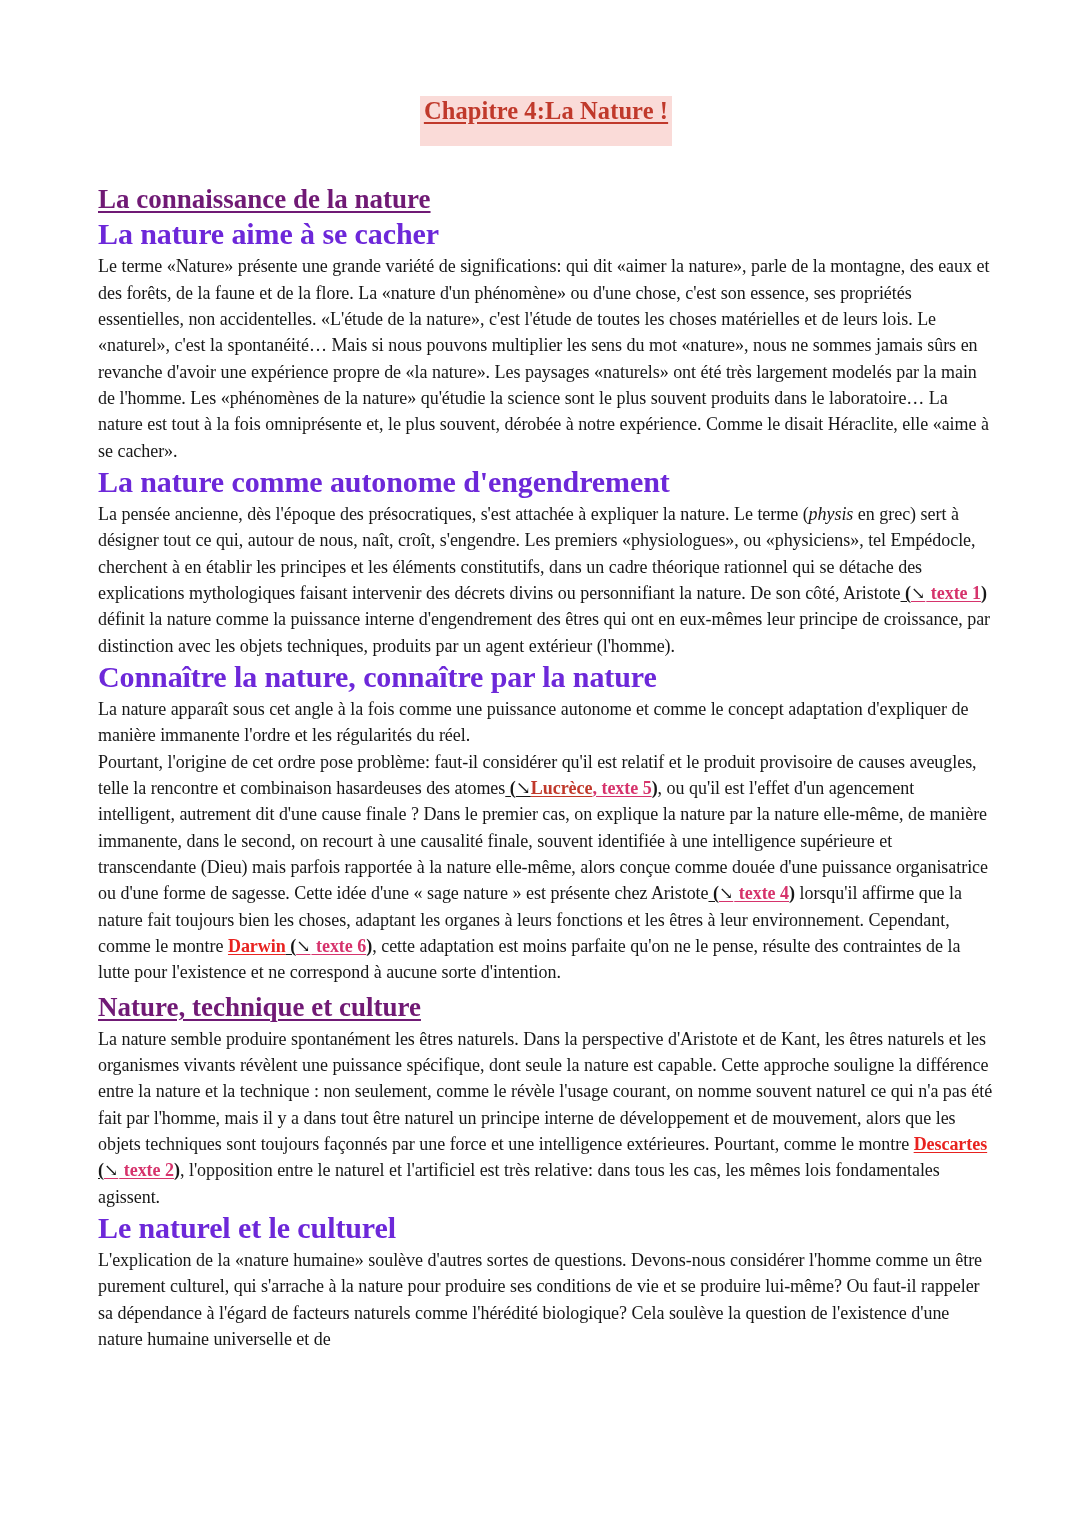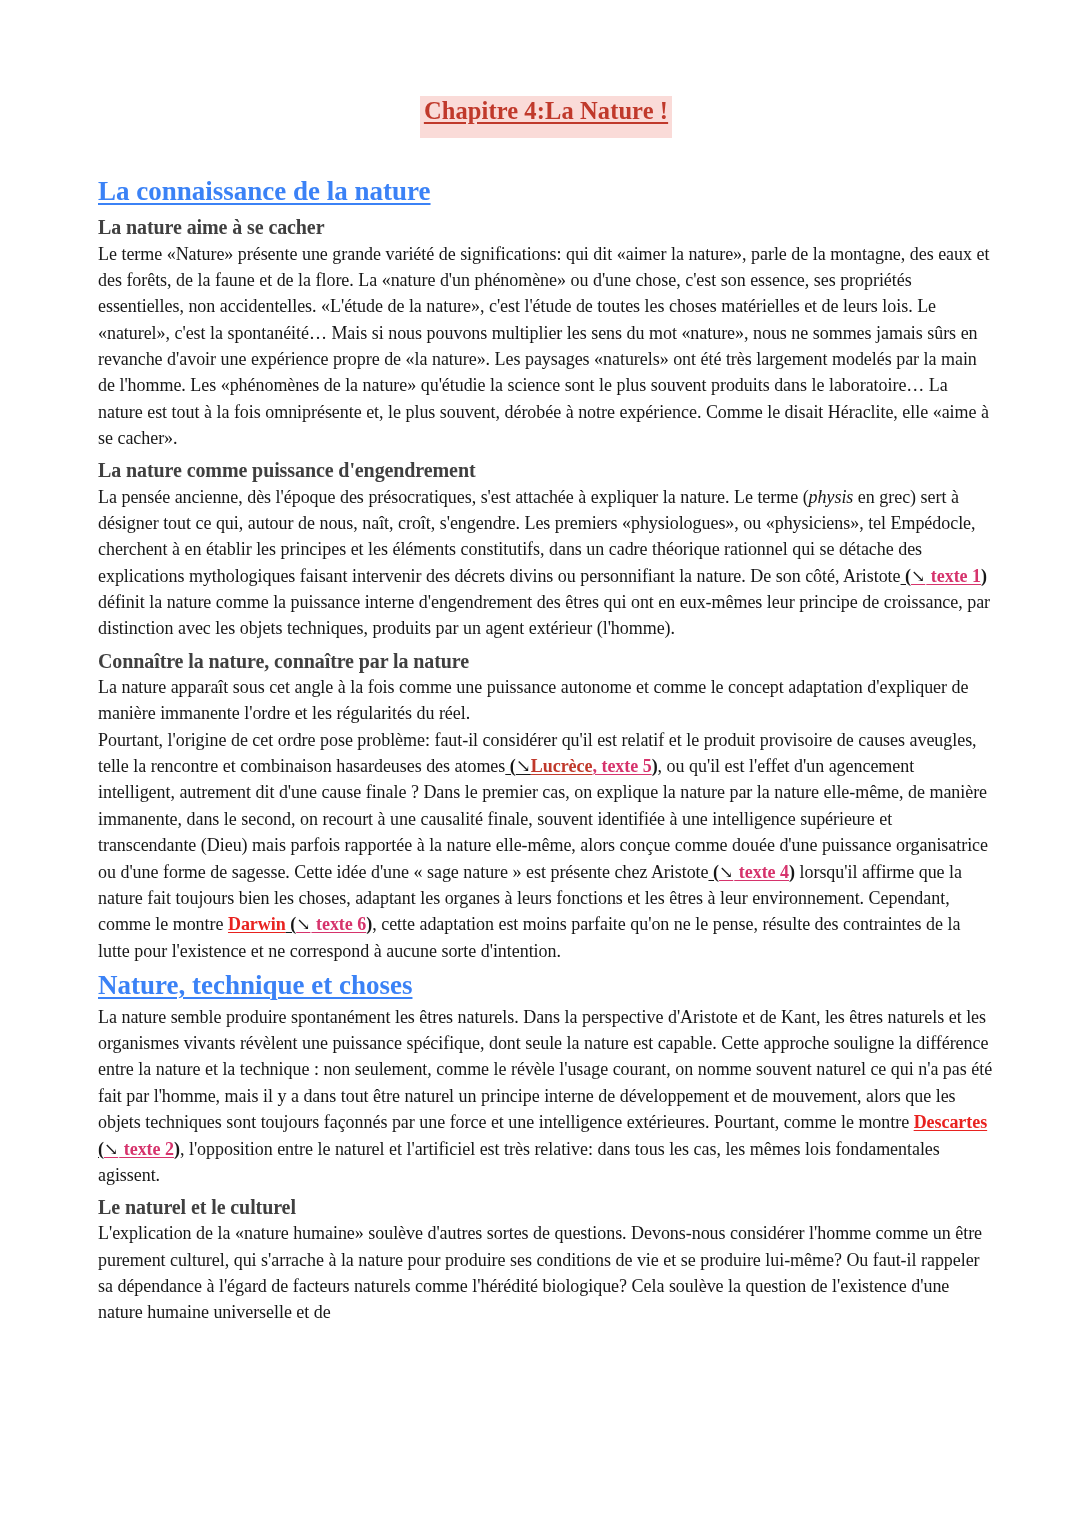--- a/index.html
+++ b/index.html
@@ -39,7 +39,7 @@
     text-decoration: underline;
     text-underline-offset: 3px;
     letter-spacing: 0.1px;
-    padding: 0 4px 11px 4px;
+    padding: 0 4px 19px 4px;
     line-height: 1.25;
   }
 

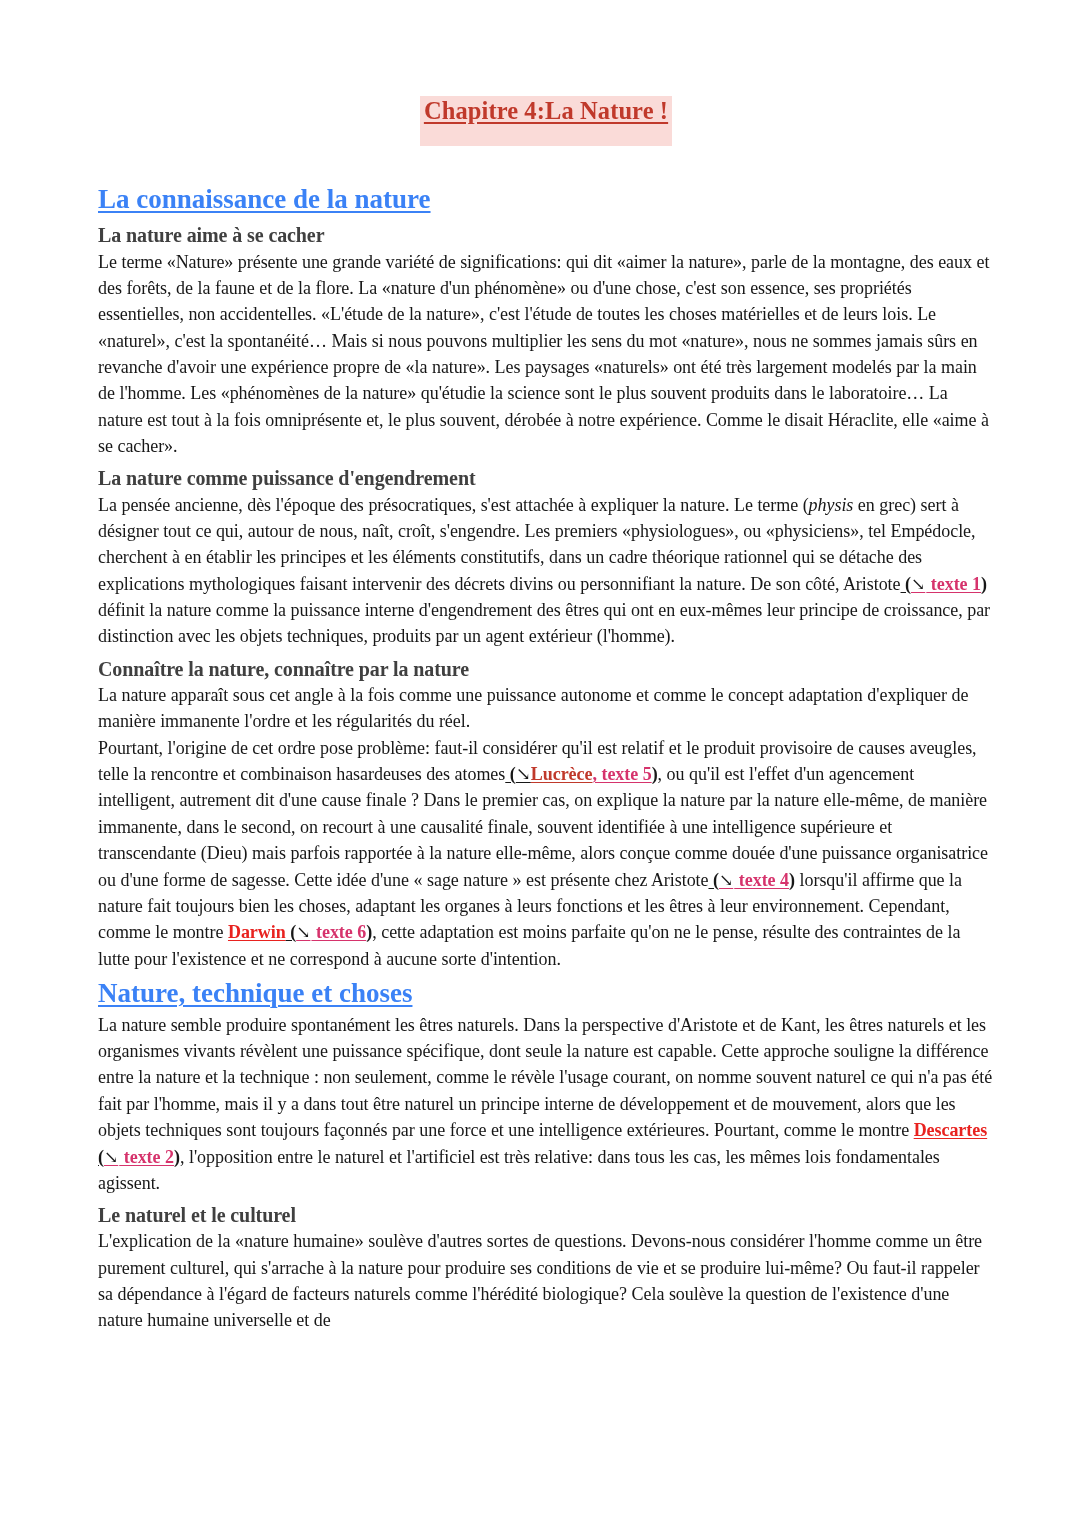--- a/index.html
+++ b/index.html
@@ -47,7 +47,7 @@
   h1.sec-h1 {
     font-size: 27px;
     font-weight: bold;
-    color: #3b82f6;
+    color: #701a75;
     margin: 0 0 2px 0;
     line-height: 1.14;
     display: inline-block;

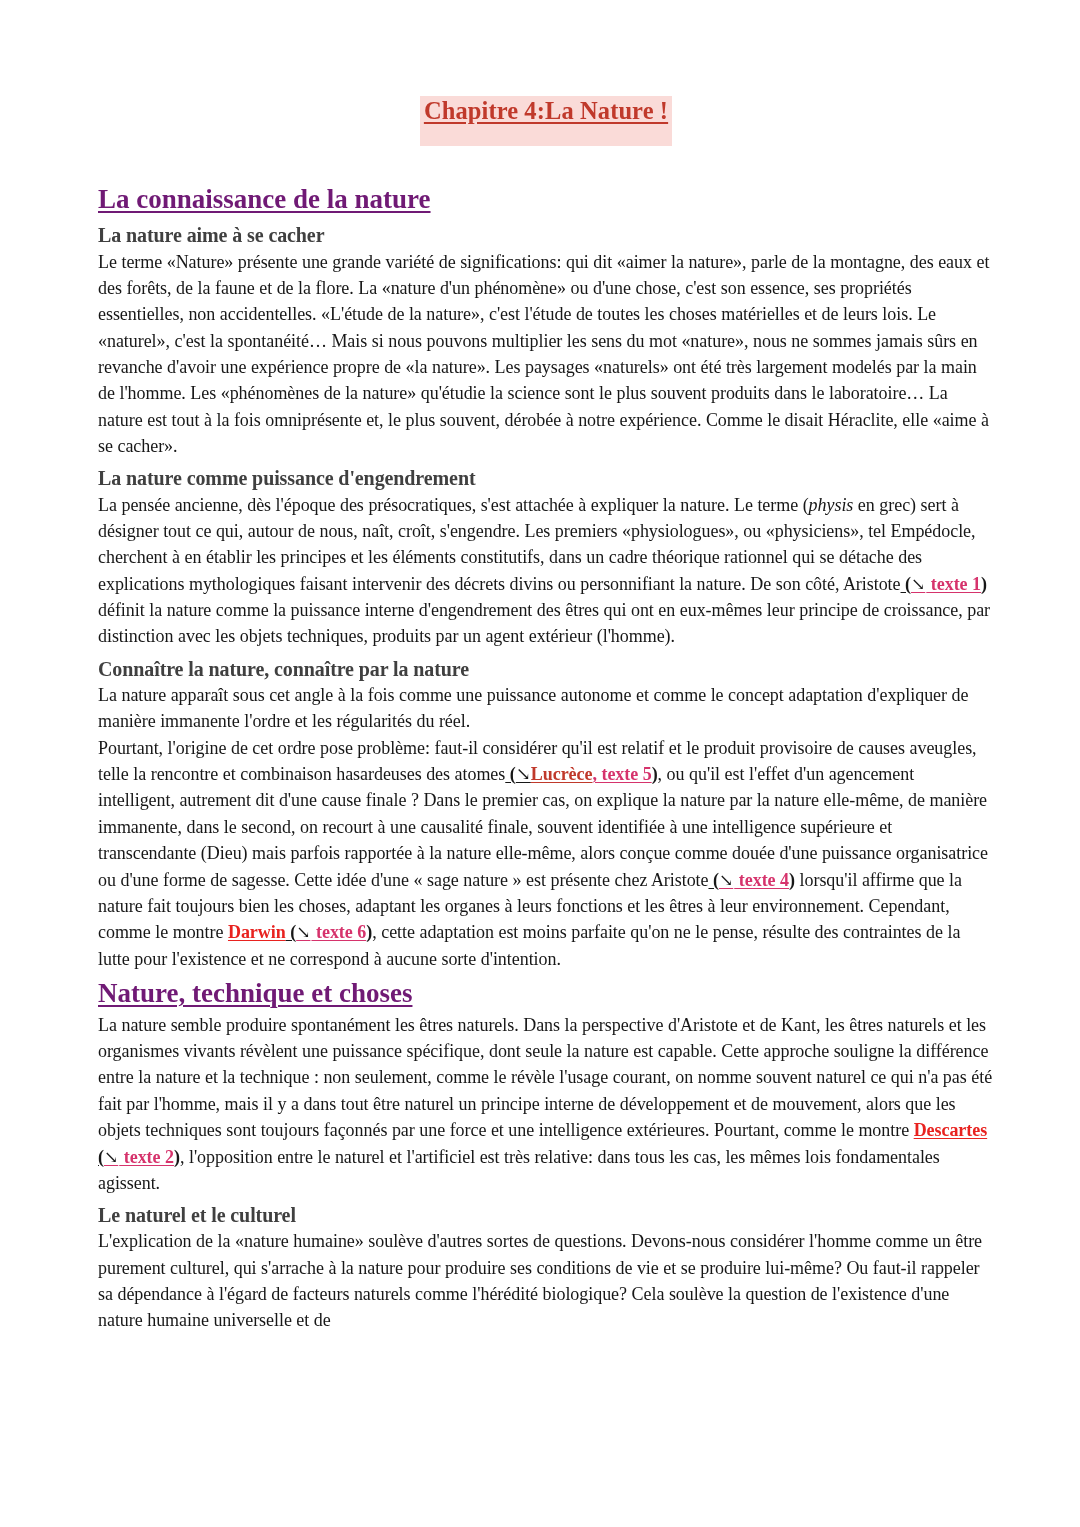--- a/index.html
+++ b/index.html
@@ -59,10 +59,10 @@
   .h1-row.spaced { margin-top: 6px; }
 
   h2.sec-h2 {
-    font-size: 20px;
+    font-size: 30px;
     font-weight: bold;
-    color: #404040;
-    margin: 8px 0 1px 0;
+    color: #6d28d9;
+    margin: 1px 0 1px 0;
     line-height: 1.16;
     letter-spacing: -0.1px;
   }

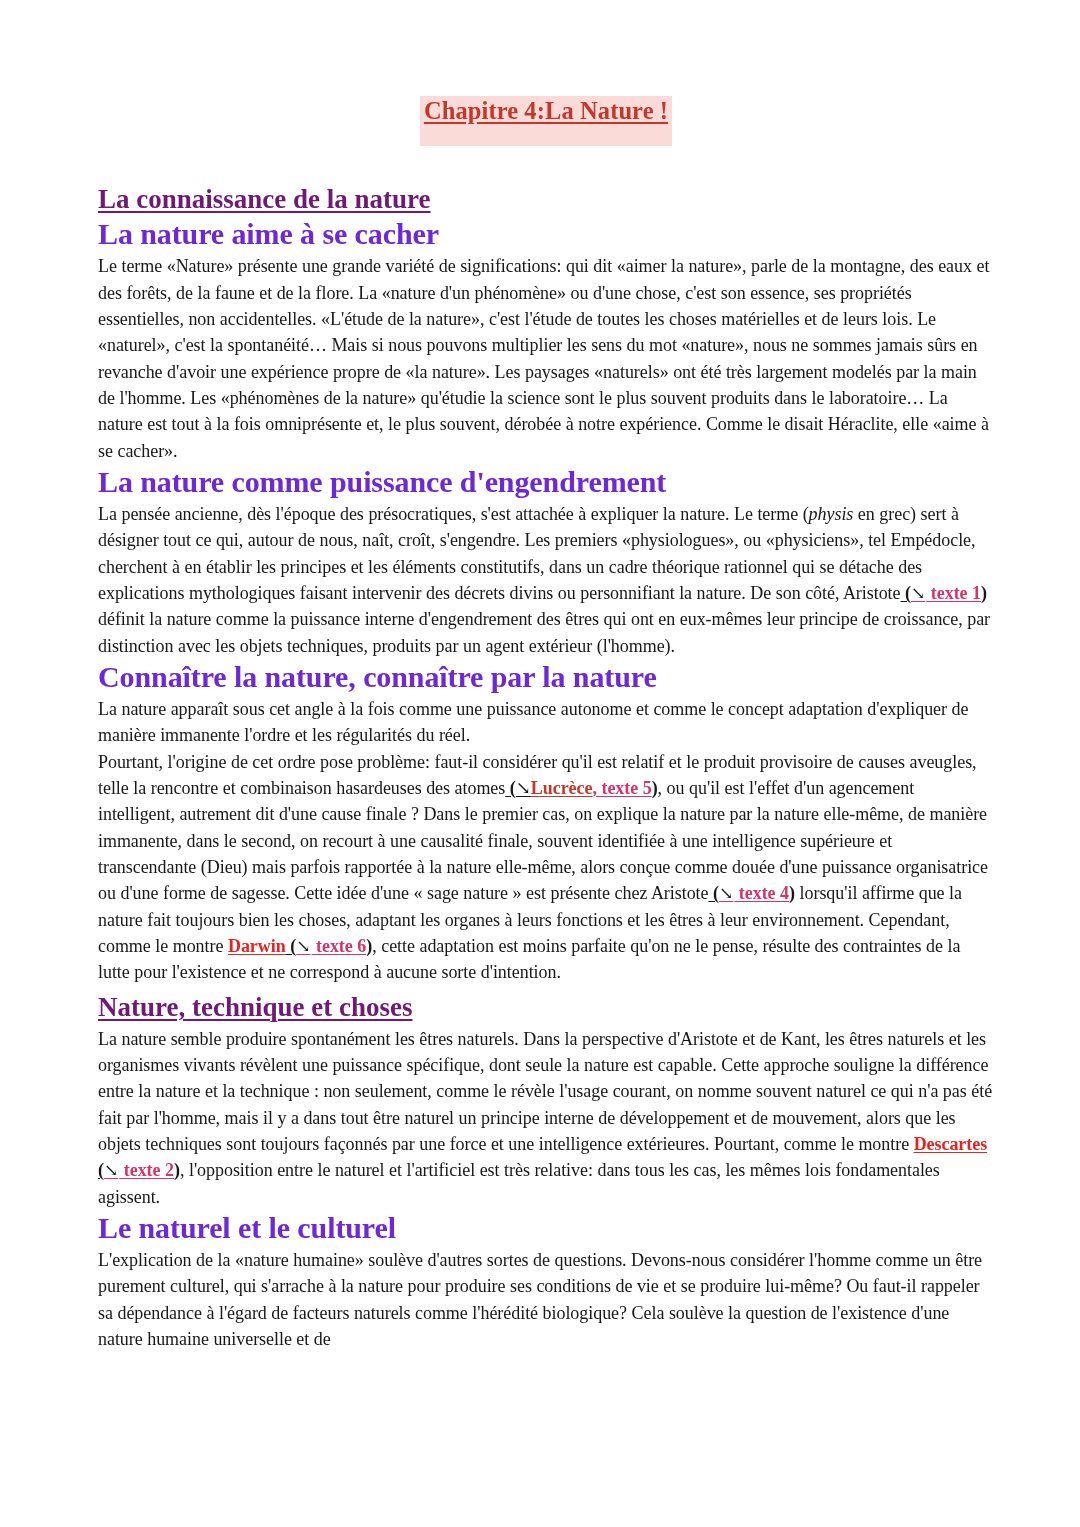--- a/index.html
+++ b/index.html
@@ -128,7 +128,7 @@
       <div class="h1-row"><h1 class="sec-h1">La connaissance de la nature</h1></div>
       <h2 class="sec-h2">La nature aime à se cacher</h2>
       <p class="body">Le terme «Nature» présente une grande variété de significations: qui dit «aimer la nature», parle de la montagne, des eaux et des forêts, de la faune et de la flore. La «nature d'un phénomène» ou d'une chose, c'est son essence, ses propriétés essentielles, non accidentelles. «L'étude de la nature», c'est l'étude de toutes les choses matérielles et de leurs lois. Le «naturel», c'est la spontanéité… Mais si nous pouvons multiplier les sens du mot «nature», nous ne sommes jamais sûrs en revanche d'avoir une expérience propre de «la nature». Les paysages «naturels» ont été très largement modelés par la main de l'homme. Les «phénomènes de la nature» qu'étudie la science sont le plus souvent produits dans le laboratoire… La nature est tout à la fois omniprésente et, le plus souvent, dérobée à notre expérience. Comme le disait Héraclite, elle «aime à se cacher».</p>
-      <h2 class="sec-h2">La nature comme puissance d'engendrement</h2>
+      <h2 class="sec-h2">La nature comme autonome d'engendrement</h2>
       <p class="body">La pensée ancienne, dès l'époque des présocratiques, s'est attachée à expliquer la nature. Le terme (<em class="ital">physis</em> en grec) sert à désigner tout ce qui, autour de nous, naît, croît, s'engendre. Les premiers «physiologues», ou «physiciens», tel Empédocle, cherchent à en établir les principes et les éléments constitutifs, dans un cadre théorique rationnel qui se détache des explications mythologiques faisant intervenir des décrets divins ou personnifiant la nature. De son côté, Aristote<span class="ref-paren"> (</span><a class="ref-link" href="#"><span class="arrow">↘</span> texte 1</a><span class="ref-paren-plain">)</span> définit la nature comme la puissance interne d'engendrement des êtres qui ont en eux-mêmes leur principe de croissance, par distinction avec les objets techniques, produits par un agent extérieur (l'homme).</p>
       <h2 class="sec-h2">Connaître la nature, connaître par la nature</h2>
       <p class="body">La nature apparaît sous cet angle à la fois comme une puissance autonome et comme le concept adaptation d'expliquer de manière immanente l'ordre et les régularités du réel.</p>

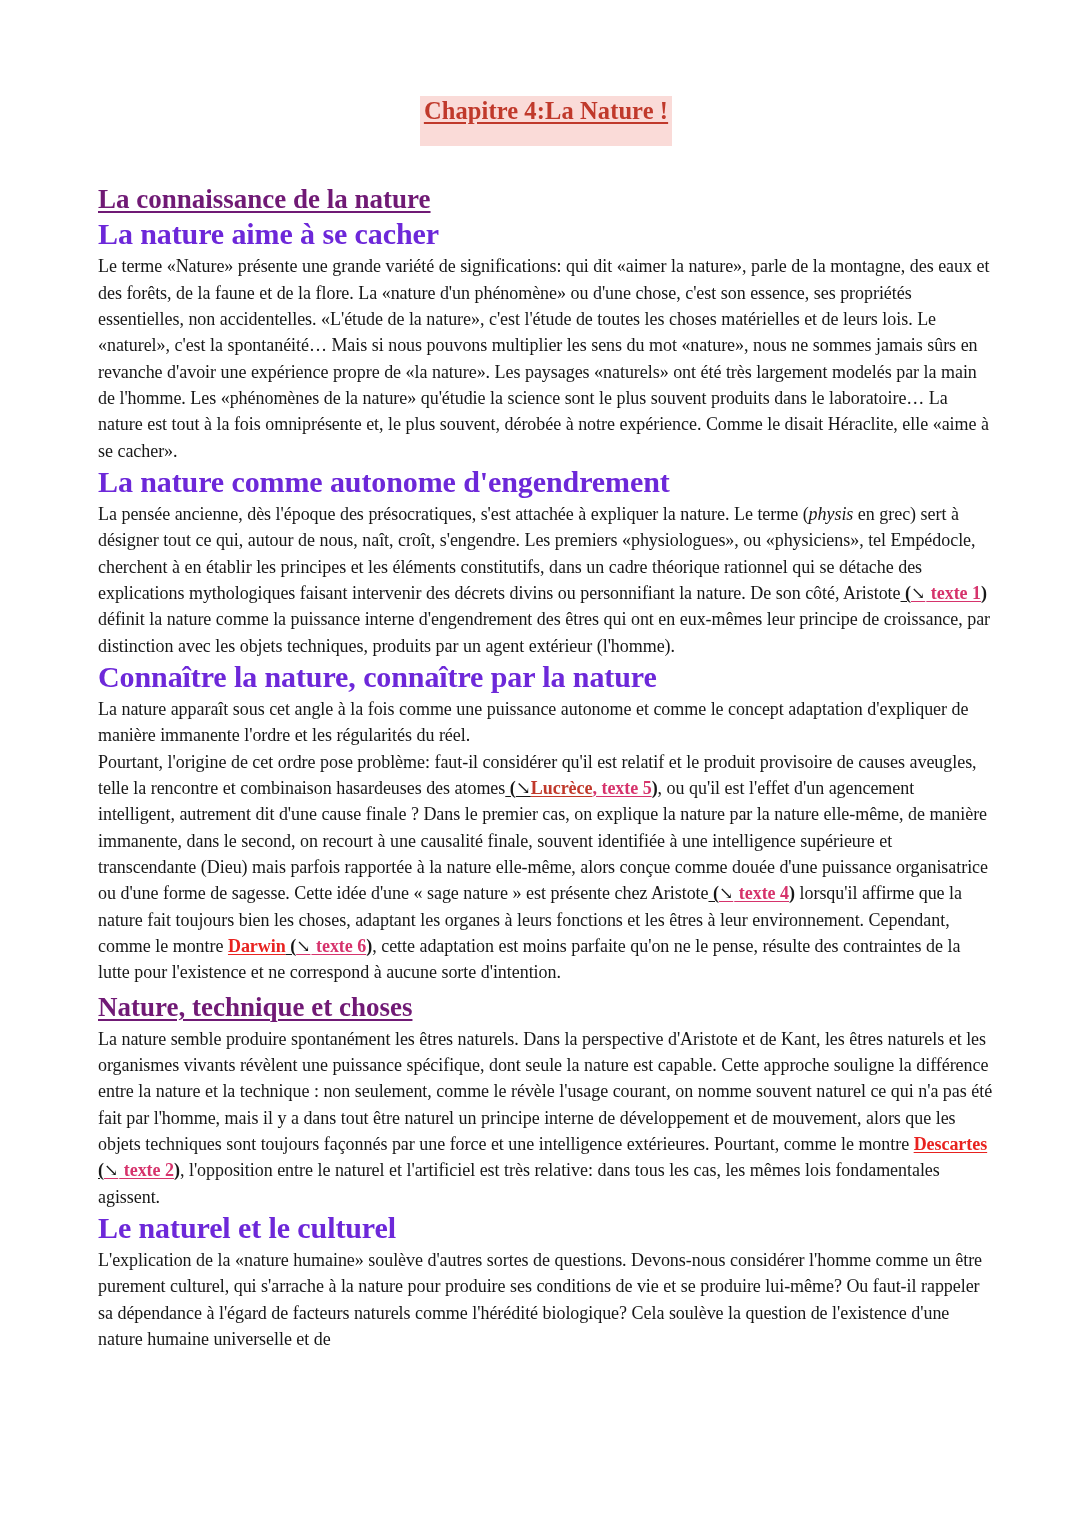--- a/index.html
+++ b/index.html
@@ -133,7 +133,7 @@
       <h2 class="sec-h2">Connaître la nature, connaître par la nature</h2>
       <p class="body">La nature apparaît sous cet angle à la fois comme une puissance autonome et comme le concept adaptation d'expliquer de manière immanente l'ordre et les régularités du réel.</p>
       <p class="body">Pourtant, l'origine de cet ordre pose problème: faut-il considérer qu'il est relatif et le produit provisoire de causes aveugles, telle la rencontre et combinaison hasardeuses des atomes<span class="ref-paren"> (</span><span class="arrow ref-group">↘</span><a class="author-link dark" href="#">Lucrèce</a><a class="ref-link" href="#">, texte 5</a><span class="ref-paren-plain">)</span>, ou qu'il est l'effet d'un agencement intelligent, autrement dit d'une cause finale ? Dans le premier cas, on explique la nature par la nature elle-même, de manière immanente, dans le second, on recourt à une causalité finale, souvent identifiée à une intelligence supérieure et transcendante (Dieu) mais parfois rapportée à la nature elle-même, alors conçue comme douée d'une puissance organisatrice ou d'une forme de sagesse. Cette idée d'une « sage nature » est présente chez Aristote<span class="ref-paren"> (</span><a class="ref-link" href="#"><span class="arrow">↘</span> texte 4</a><span class="ref-paren-plain">)</span> lorsqu'il affirme que la nature fait toujours bien les choses, adaptant les organes à leurs fonctions et les êtres à leur environnement. Cependant, comme le montre <a class="author-link" href="#">Darwin</a><span class="ref-paren"> (</span><a class="ref-link" href="#"><span class="arrow">↘</span> texte 6</a><span class="ref-paren-plain">)</span>, cette adaptation est moins parfaite qu'on ne le pense, résulte des contraintes de la lutte pour l'existence et ne correspond à aucune sorte d'intention.</p>
-      <div class="h1-row spaced"><h1 class="sec-h1">Nature, technique et choses</h1></div>
+      <div class="h1-row spaced"><h1 class="sec-h1">Nature, technique et culture</h1></div>
       <p class="body">La nature semble produire spontanément les êtres naturels. Dans la perspective d'Aristote et de Kant, les êtres naturels et les organismes vivants révèlent une puissance spécifique, dont seule la nature est capable. Cette approche souligne la différence entre la nature et la technique : non seulement, comme le révèle l'usage courant, on nomme souvent naturel ce qui n'a pas été fait par l'homme, mais il y a dans tout être naturel un principe interne de développement et de mouvement, alors que les objets techniques sont toujours façonnés par une force et une intelligence extérieures. Pourtant, comme le montre <a class="author-link" href="#">Descartes</a><span class="ref-paren"> (</span><a class="ref-link" href="#"><span class="arrow">↘</span> texte 2</a><span class="ref-paren-plain">)</span>, l'opposition entre le naturel et l'artificiel est très relative: dans tous les cas, les mêmes lois fondamentales agissent.</p>
       <h2 class="sec-h2">Le naturel et le culturel</h2>
       <p class="body">L'explication de la «nature humaine» soulève d'autres sortes de questions. Devons-nous considérer l'homme comme un être purement culturel, qui s'arrache à la nature pour produire ses conditions de vie et se produire lui-même? Ou faut-il rappeler sa dépendance à l'égard de facteurs naturels comme l'hérédité biologique? Cela soulève la question de l'existence d'une nature humaine universelle et de</p>

